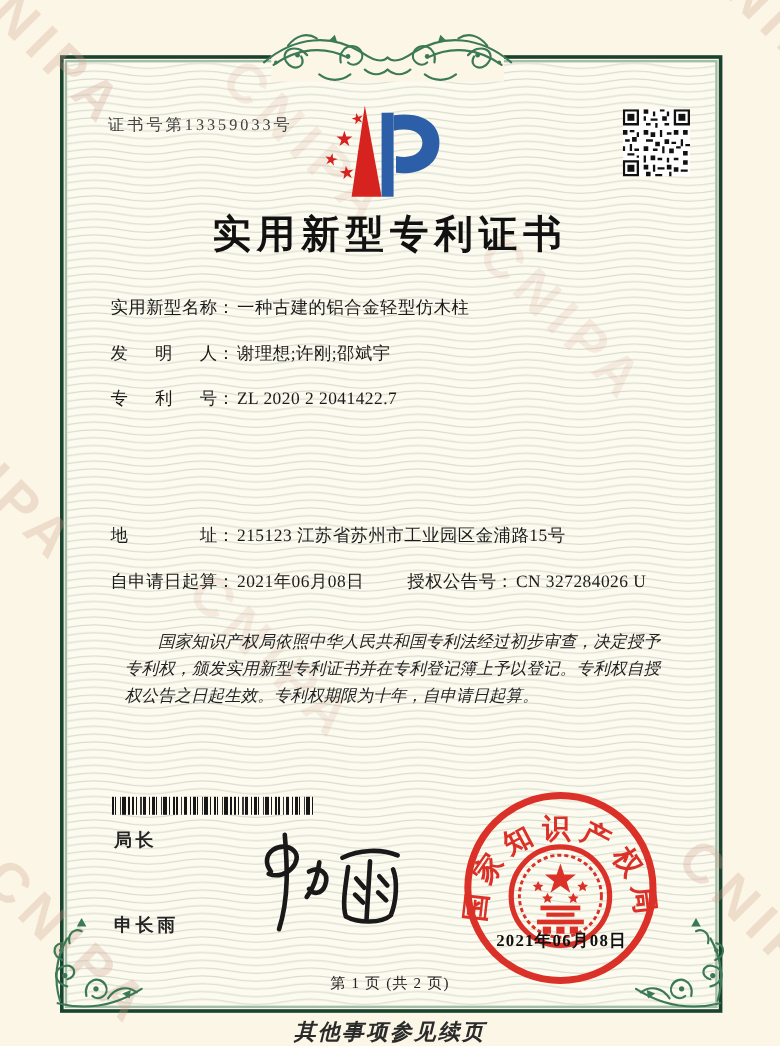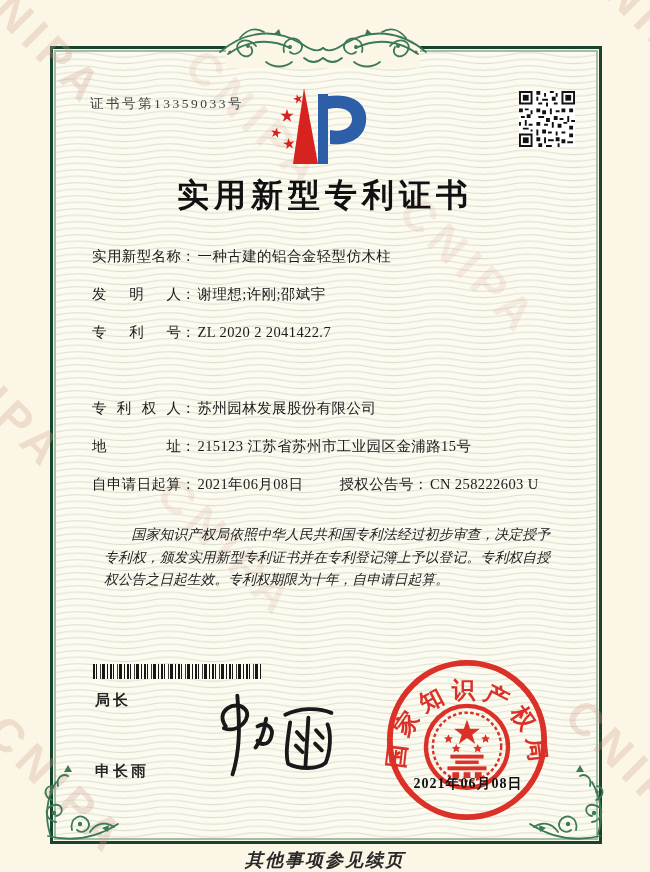--- a/index.html
+++ b/index.html
@@ -234,9 +234,6 @@
   </div>
   <div class="frow" style="top:323px;">
     <span class="flabel">专利号</span><span class="fcolon">：</span><span class="fvalue">ZL 2020 2 2041422.7</span>
-  </div>
-  <div class="frow" style="top:399px;">
-    <span class="flabel">专利权人</span><span class="fcolon">：</span><span class="fvalue">苏州园林发展股份有限公司</span>
   </div>
   <div class="frow" style="top:437px;">
     <span class="flabel">地址</span><span class="fcolon">：</span><span class="fvalue">215123 江苏省苏州市工业园区金浦路15号</span>

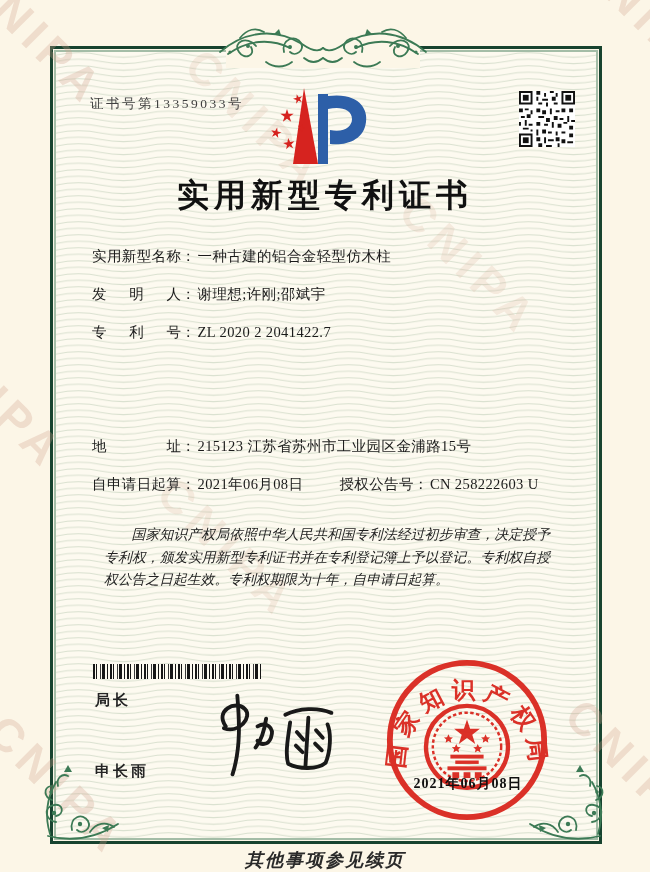--- a/index.html
+++ b/index.html
@@ -239,7 +239,7 @@
     <span class="flabel">地址</span><span class="fcolon">：</span><span class="fvalue">215123 江苏省苏州市工业园区金浦路15号</span>
   </div>
   <div class="frow" style="top:475px;">
-    <span class="flabel">自申请日起算</span><span class="fcolon">：</span><span class="fvalue">2021年06月08日</span><span class="pair2"><span class="flabel">授权公告号</span><span class="fcolon">：</span><span class="fvalue">CN 258222603 U</span></span>
+    <span class="flabel">自申请日起算</span><span class="fcolon">：</span><span class="fvalue">2021年06月08日</span><span class="pair2"><span class="flabel">授权公告号</span><span class="fcolon">：</span><span class="fvalue">CN 327284026 U</span></span>
   </div>
 
   <div class="paras">

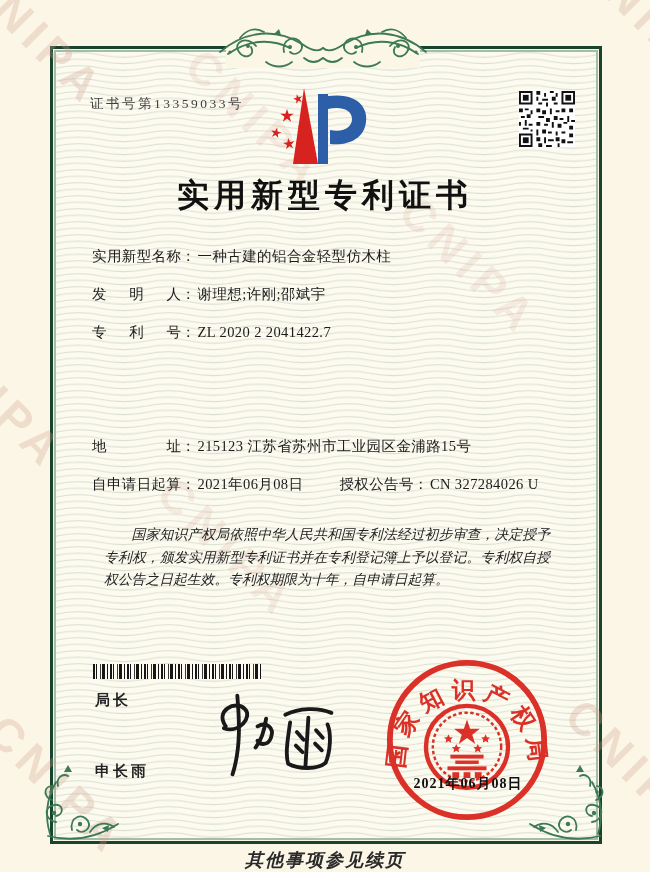--- a/index.html
+++ b/index.html
@@ -291,6 +291,7 @@
   </svg>
   <div class="seal-date">2021年06月08日</div>
 
+  <div class="page-num">第 1 页 (共 2 页)</div>
 </div>
 
 <div class="cont-note">其他事项参见续页</div>

